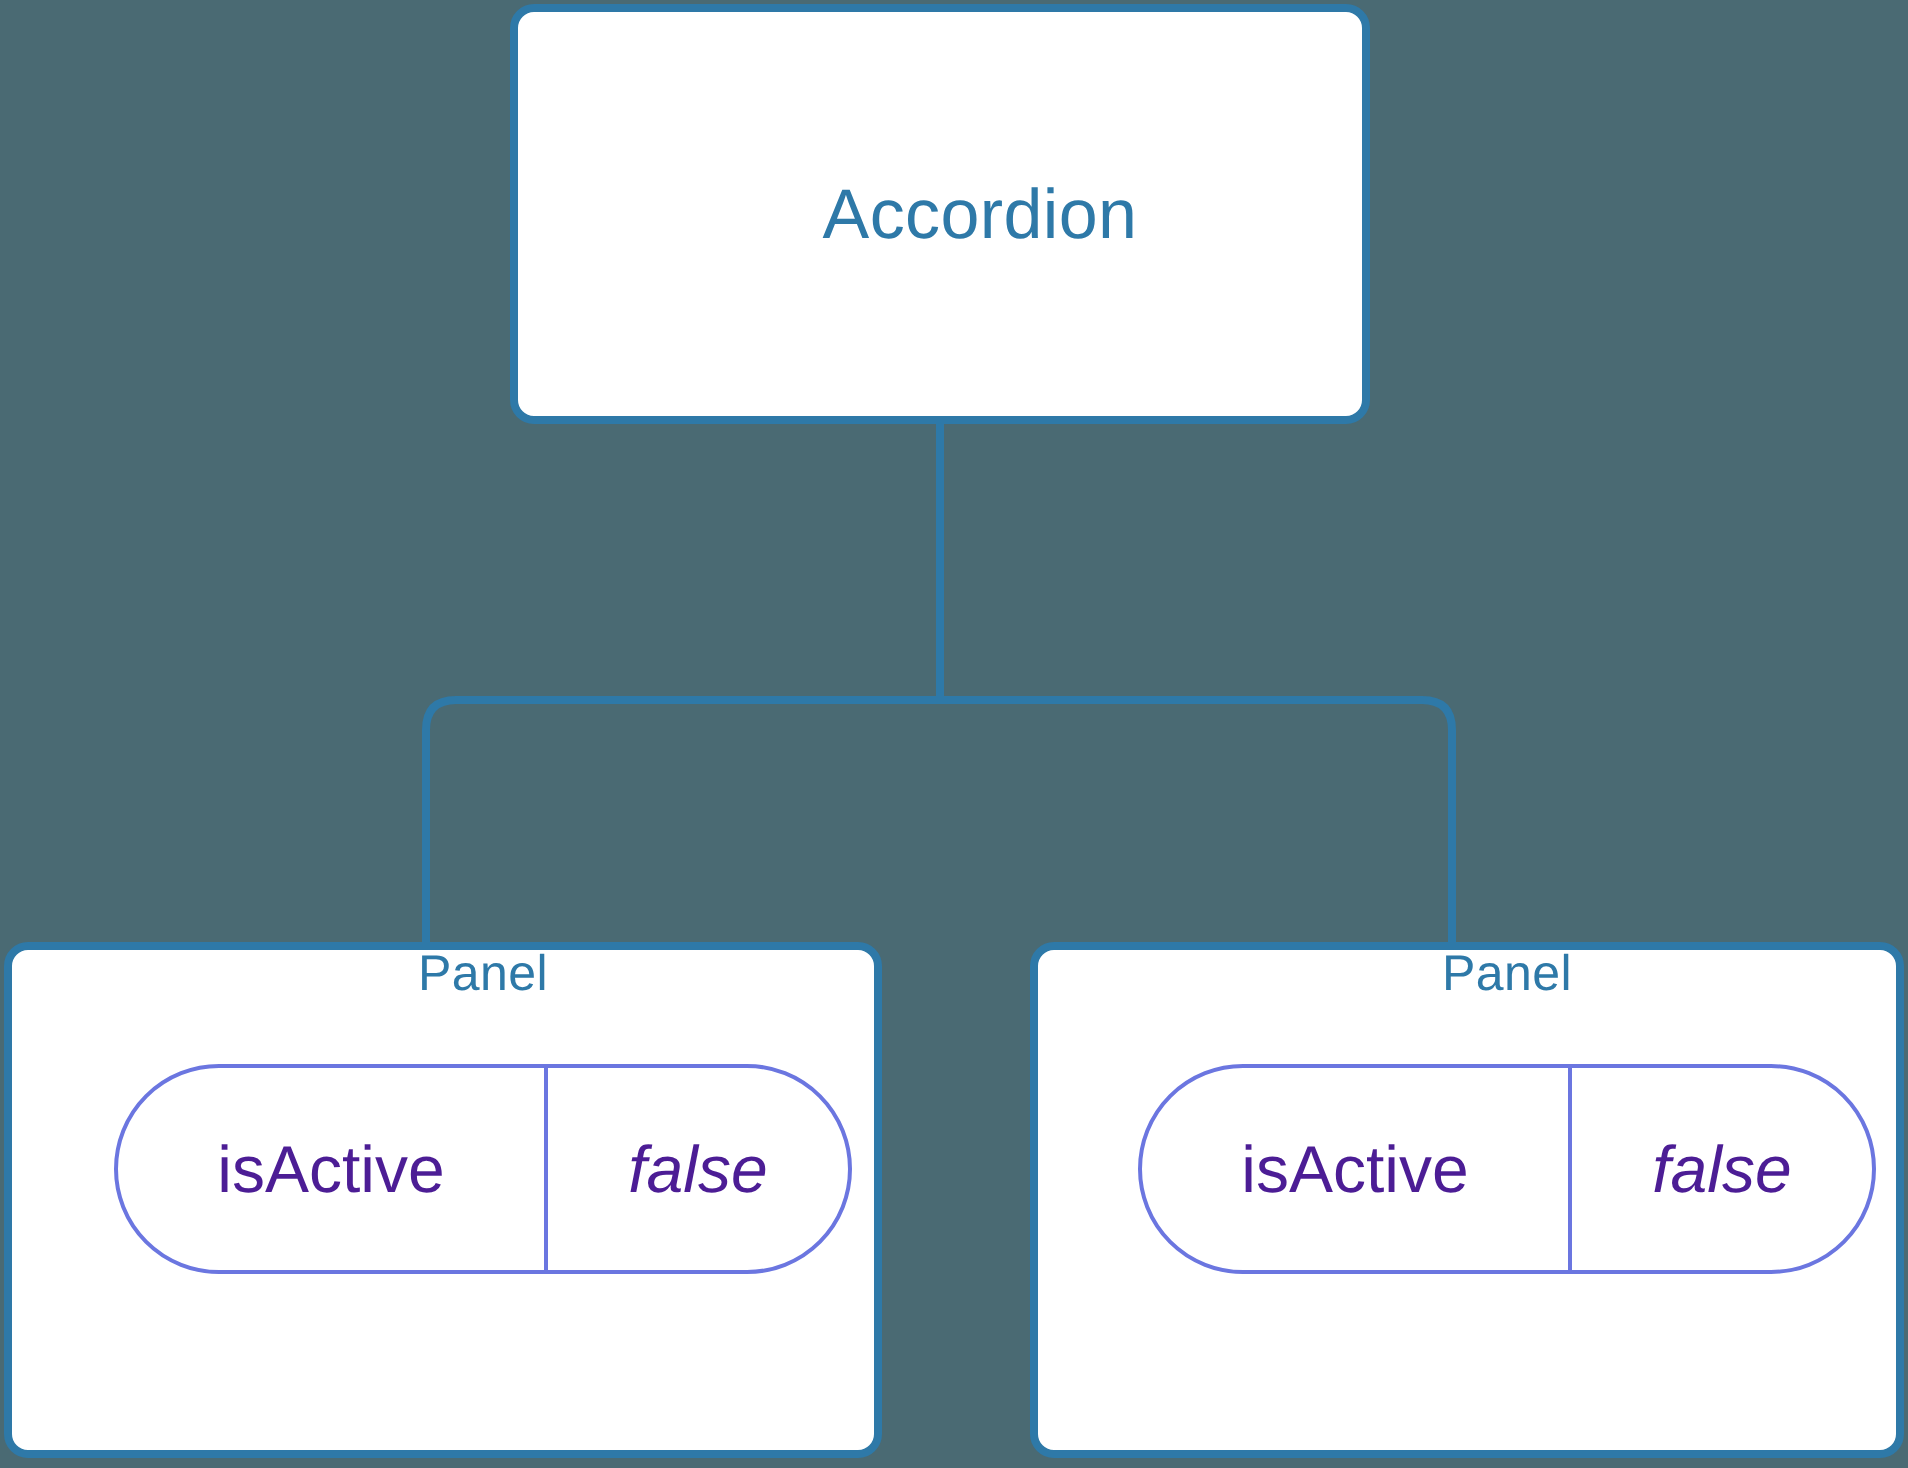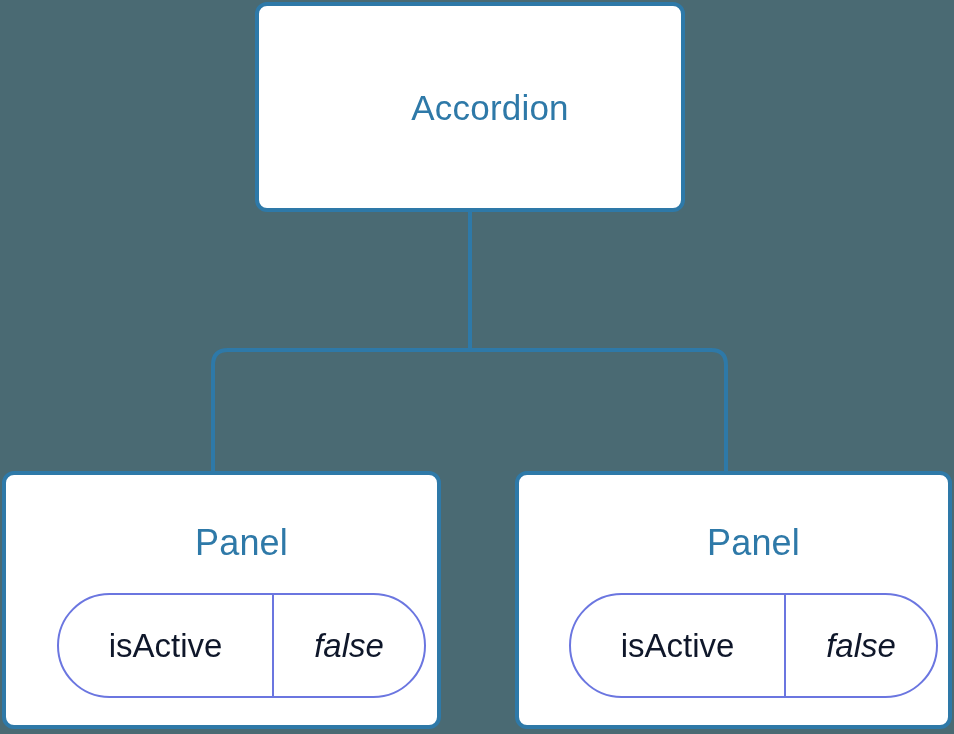--- a/index.html
+++ b/index.html
@@ -72,8 +72,7 @@
     font-size: 35px;
   }
   .panel-node .node-title {
-    font-size: 36px;
-    margin-top: 50px;
+    font-size: 25px;
   }
   .prop-pill {
     display: flex;

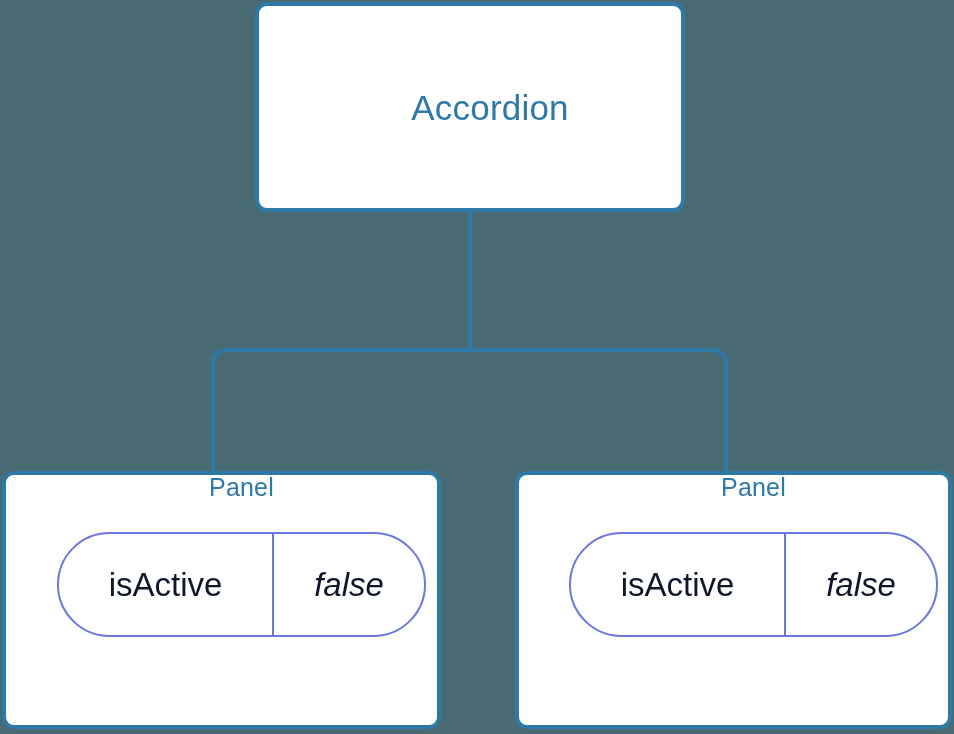--- a/index.html
+++ b/index.html
@@ -90,7 +90,7 @@
     display: flex;
     align-items: center;
     justify-content: center;
-    color: #0f172a;
+    color: #4c1d95;
     font-size: 33px;
     line-height: 1;
     white-space: nowrap;

